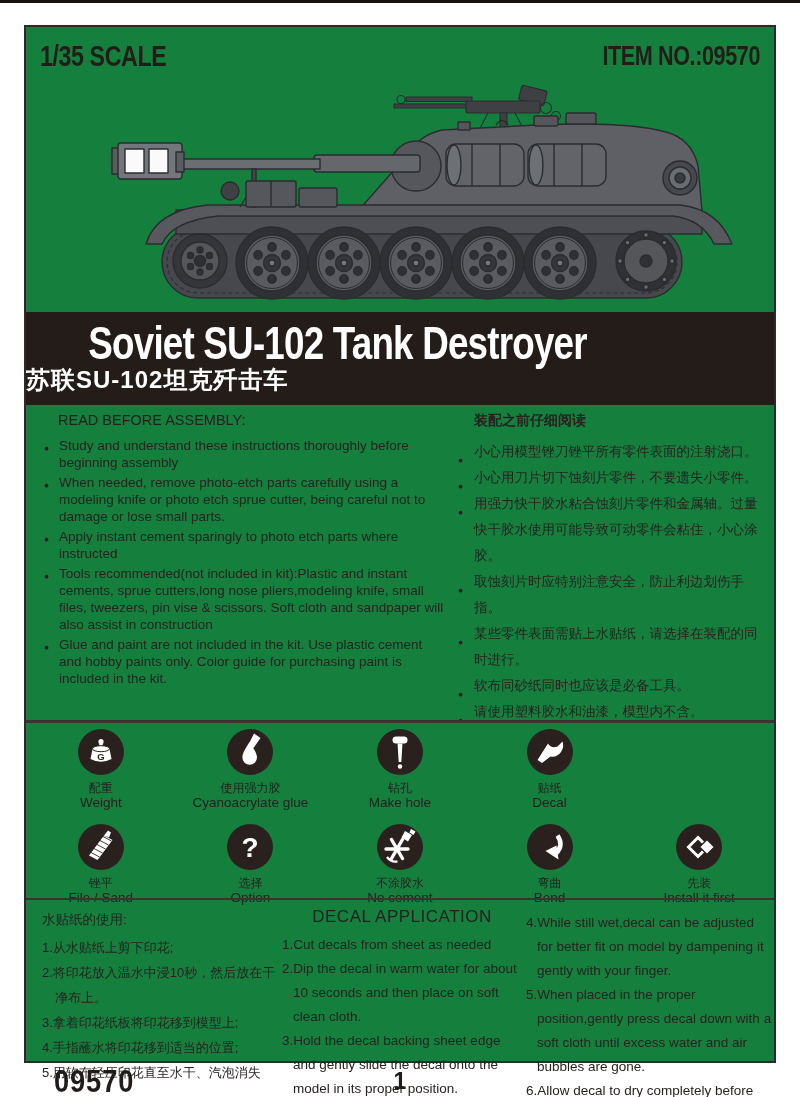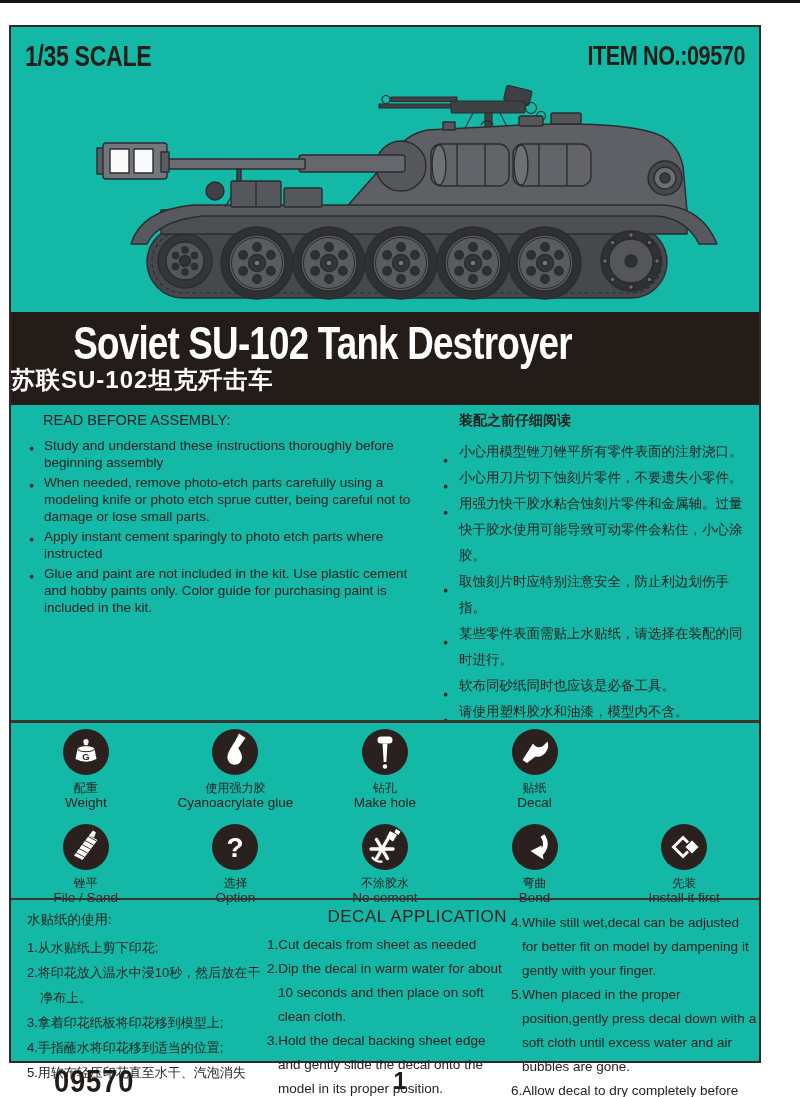--- a/index.html
+++ b/index.html
@@ -6,7 +6,7 @@
   body{font-family:"Liberation Sans","DejaVu Sans",sans-serif;color:#262220;}
   .page{position:relative;width:800px;height:1097px;background:#fff;overflow:hidden;}
   .top-edge{position:absolute;left:0;top:0;width:800px;height:3px;background:#17140f;}
-  .sheet{position:absolute;left:9px;top:25px;width:752px;height:1038px;border:2px solid #2e2a27;box-sizing:border-box;background:#14b8a6;}
+  .sheet{position:absolute;left:24px;top:25px;width:752px;height:1038px;border:2px solid #2e2a27;box-sizing:border-box;background:#15803d;}
   .cond{display:inline-block;font-weight:bold;transform:scaleX(.8);white-space:nowrap;letter-spacing:-.5px;}
   .hdr-scale{position:absolute;left:14px;top:13px;font-size:29px;color:#231d1a;transform-origin:left center;}
   .hdr-item{position:absolute;right:14px;top:14px;font-size:27px;color:#231d1a;transform-origin:right center;}

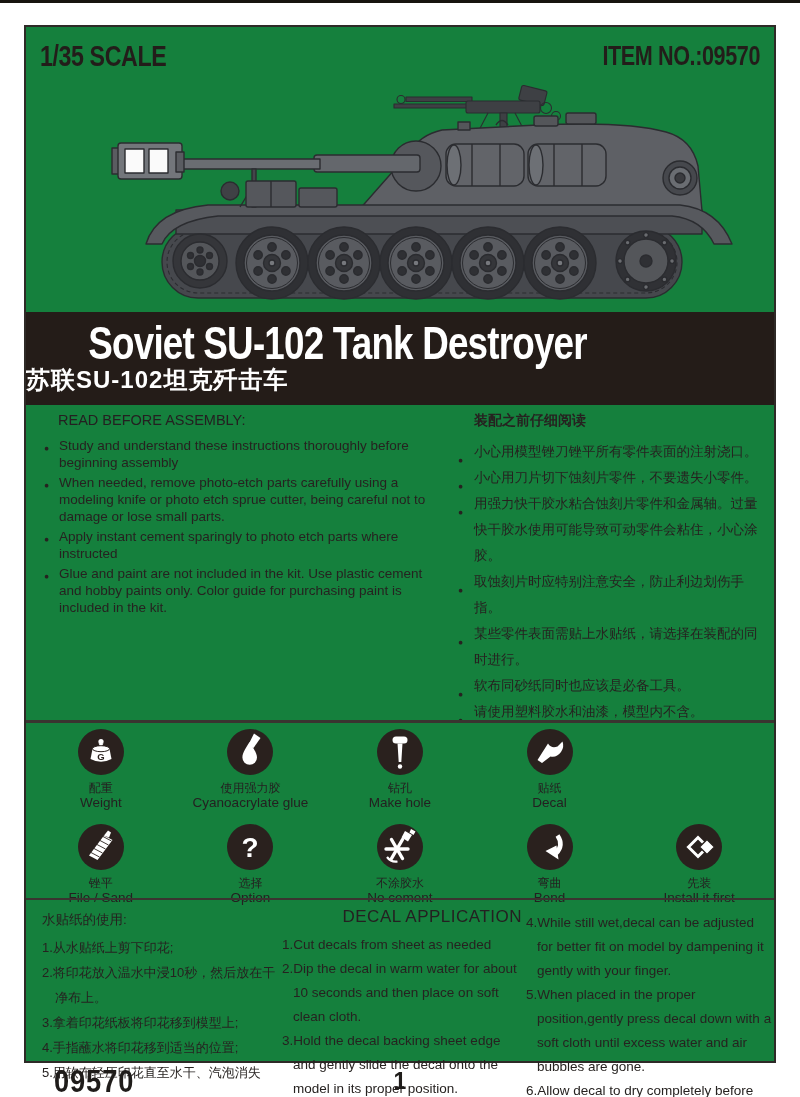--- a/index.html
+++ b/index.html
@@ -179,6 +179,7 @@
         <li>Study and understand these instructions thoroughly before beginning assembly</li>
         <li>When needed, remove photo-etch parts carefully using a modeling knife or photo etch sprue cutter, being careful not to damage or lose small parts.</li>
         <li>Apply instant cement sparingly to photo etch parts where instructed</li>
+        <li>Tools recommended(not included in kit):Plastic and instant cements, sprue cutters,long nose pliers,modeling knife, small files, tweezers, pin vise &amp; scissors. Soft cloth and sandpaper will also assist in construction</li>
         <li>Glue and paint are not included in the kit. Use plastic cement and hobby paints only. Color guide for purchasing paint is included in the kit.</li>
       </ul>
     </div>

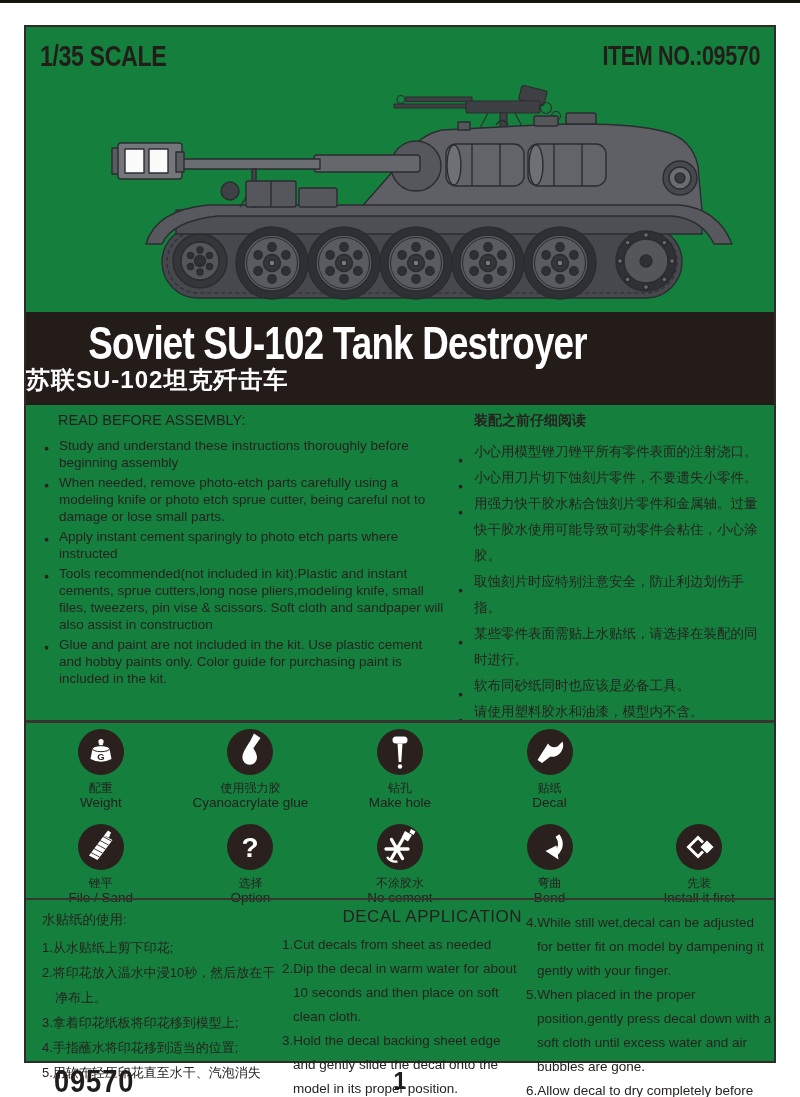--- a/index.html
+++ b/index.html
@@ -37,7 +37,7 @@
   .decal-zh{position:absolute;left:16px;top:884px;width:234px;}
   .decal-zh-head{font-size:13.5px;font-weight:normal;margin-bottom:6px;}
   .decal-mid{position:absolute;left:256px;top:880px;width:240px;}
-  .decal-mid-head{font-size:17px;letter-spacing:.5px;text-align:right;margin-bottom:6px;color:#242021;}
+  .decal-mid-head{font-size:17px;letter-spacing:.5px;text-align:center;margin-bottom:6px;color:#242021;}
   .decal-right{position:absolute;left:500px;top:884px;width:246px;}
   ul.steps{list-style:none;margin:0;padding:0;}
   ul.steps li{font-size:13.5px;line-height:24px;padding-left:11px;text-indent:-11px;}

